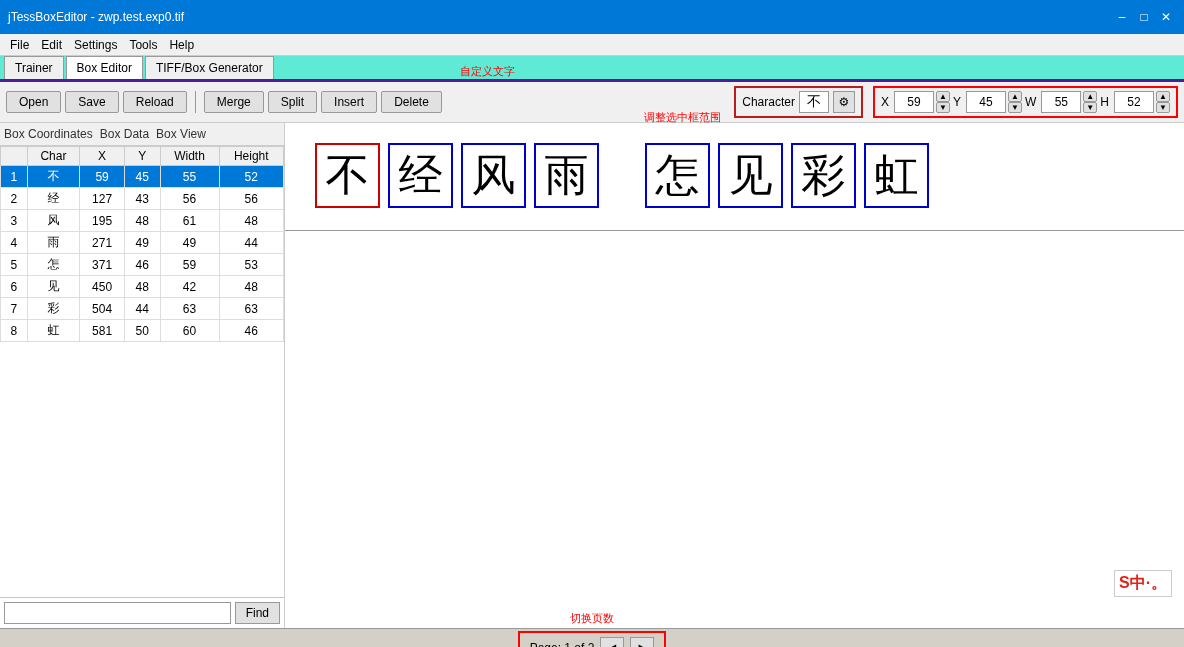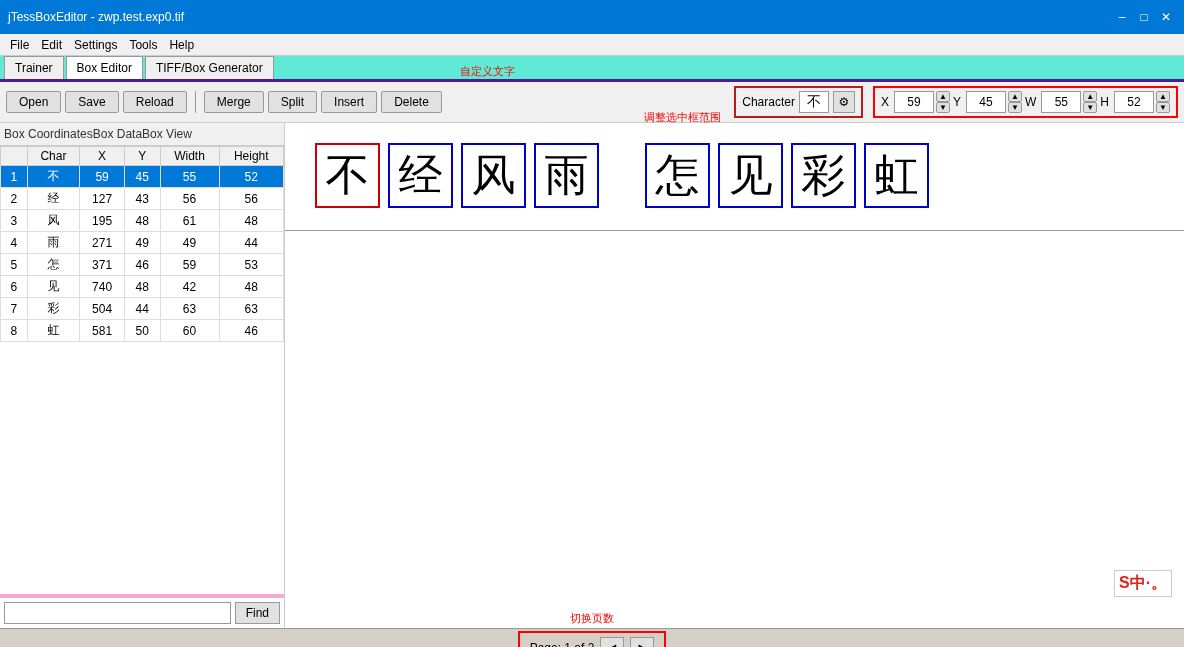--- a/index.html
+++ b/index.html
@@ -44,7 +44,7 @@
     
     
     .left-panel { width: 285px; background: white; border-right: 1px solid #ccc; display: flex; flex-direction: column; }
-    .left-header { background: #f0f0f0; border-bottom: 1px solid #ccc; padding: 4px; display: flex; gap: 0; }
+    .left-header { background: #f0f0f0; border-bottom: 1px solid #ccc; padding: 4px; display: flex; gap: 7px; }
     .left-header span { font-size: 12px; color: #333; }
     
     

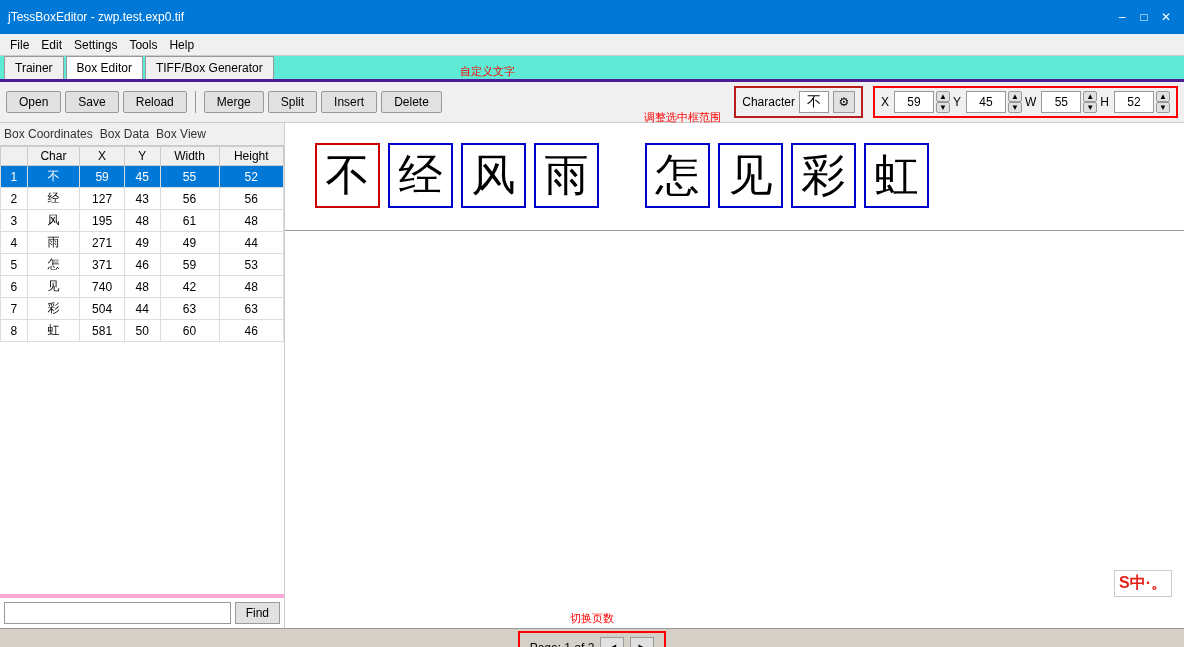--- a/index.html
+++ b/index.html
@@ -226,7 +226,7 @@
             <tr>
     <td>6</td>
     <td>见</td>
-    <td>740</td>
+    <td>450</td>
     <td>48</td>
     <td>42</td>
     <td>48</td>

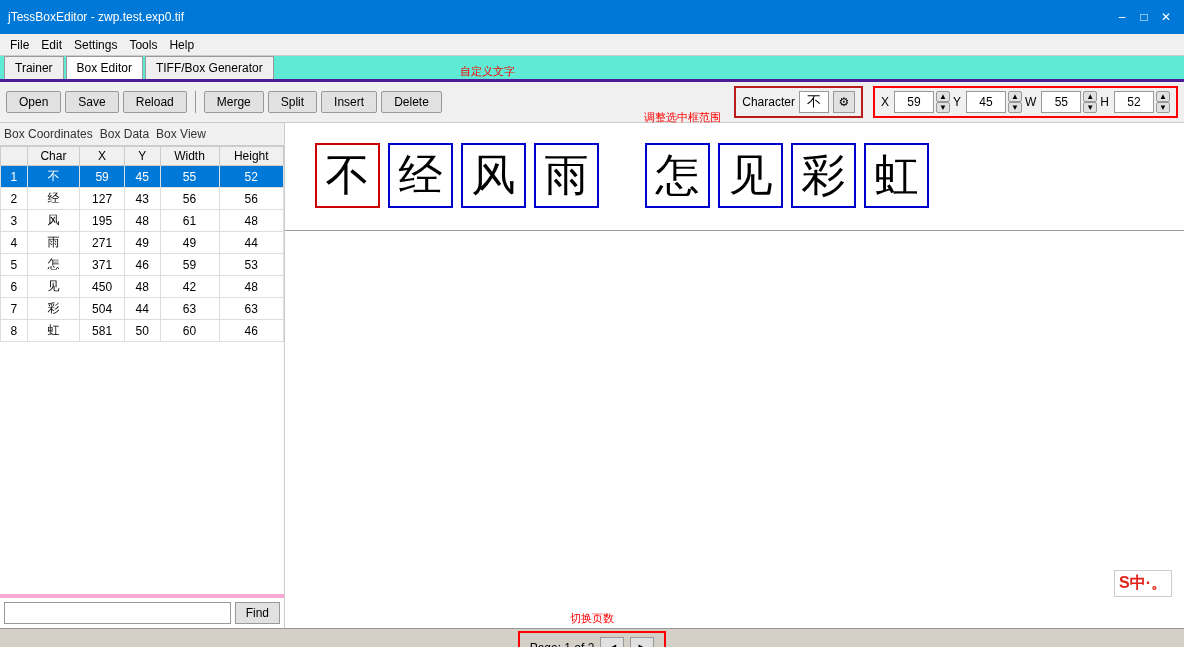--- a/index.html
+++ b/index.html
@@ -55,7 +55,7 @@
     .table-container { overflow-y: auto; flex: 1; }
     
     
-    .search-bar { padding: 4px; display: flex; gap: 4px; border-top: 4px solid #f9a8d4; }
+    .search-bar { padding: 4px; display: flex; gap: 4px; border-top: 1px solid #f9a8d4; }
     .search-input { flex: 1; height: 22px; border: 1px solid #999; padding: 0 4px; font-size: 12px; }
     .find-btn { padding: 2px 10px; background: #e1e1e1; border: 1px solid #999; cursor: pointer; font-size: 12px; }
     

